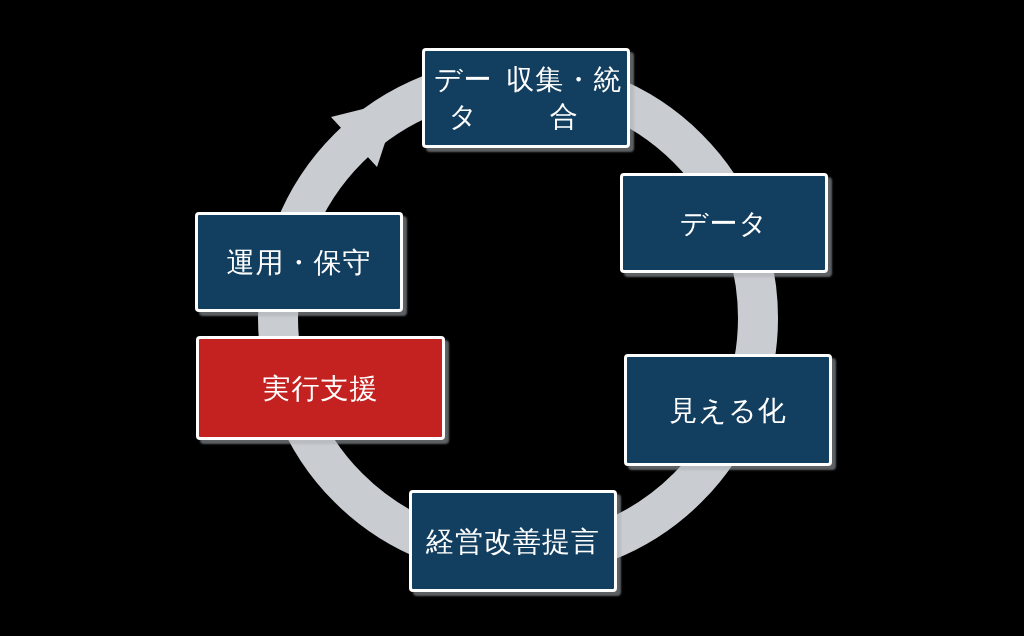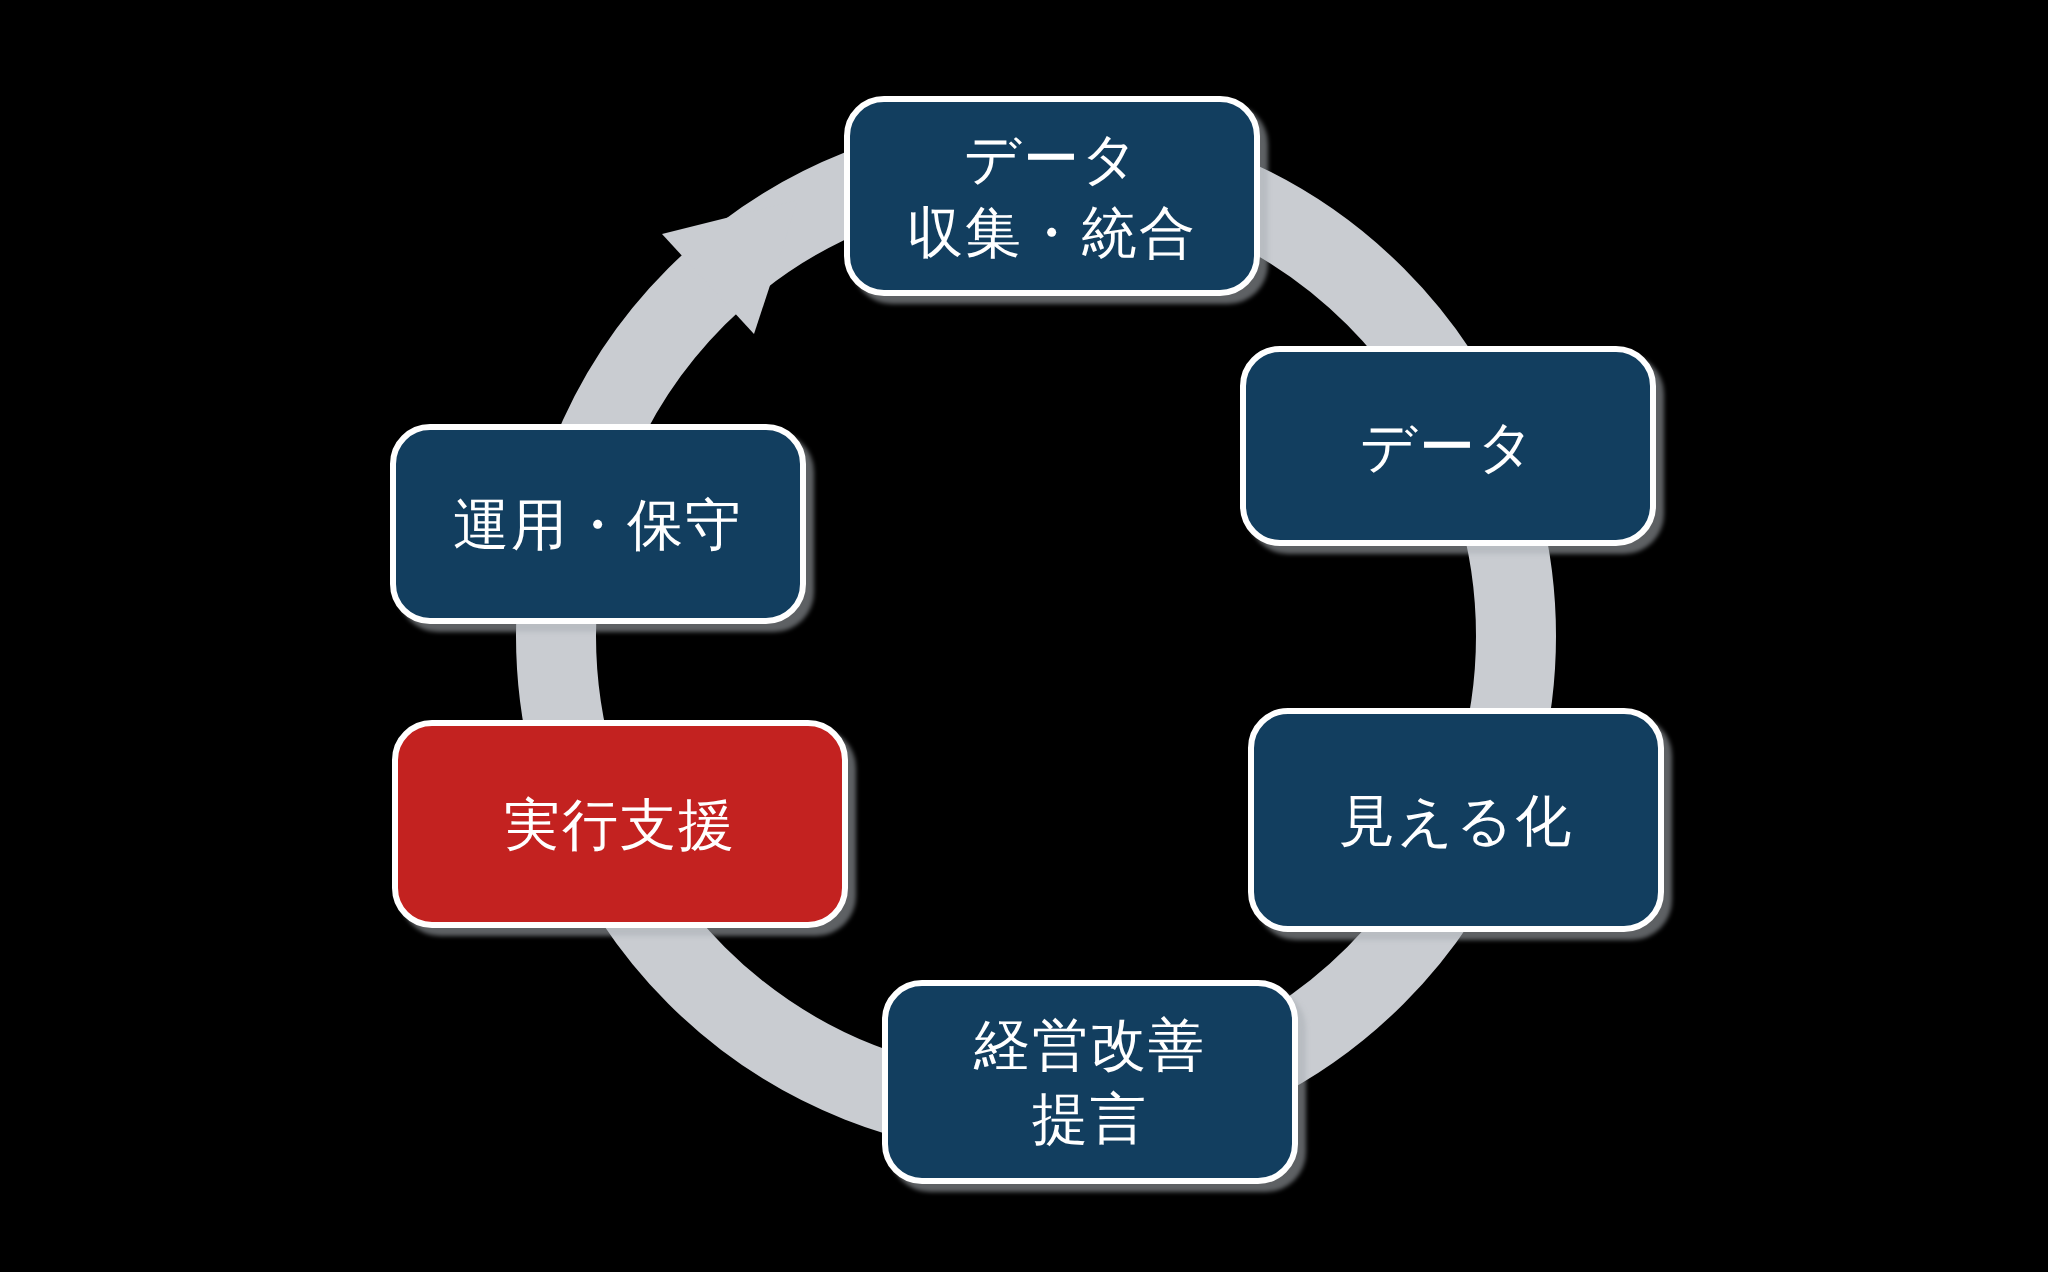--- a/index.html
+++ b/index.html
@@ -39,10 +39,9 @@
     width:208px;height:100px;
     background:var(--navy);
     border:3px solid var(--box_border);
-    border-radius:20px;
+    border-radius:4px;
     box-shadow:4px 4px 2px rgba(172,177,182,0.55);
     display:flex;
-    flex-direction:column;
     align-items:center;
     justify-content:center;
     color:var(--text);

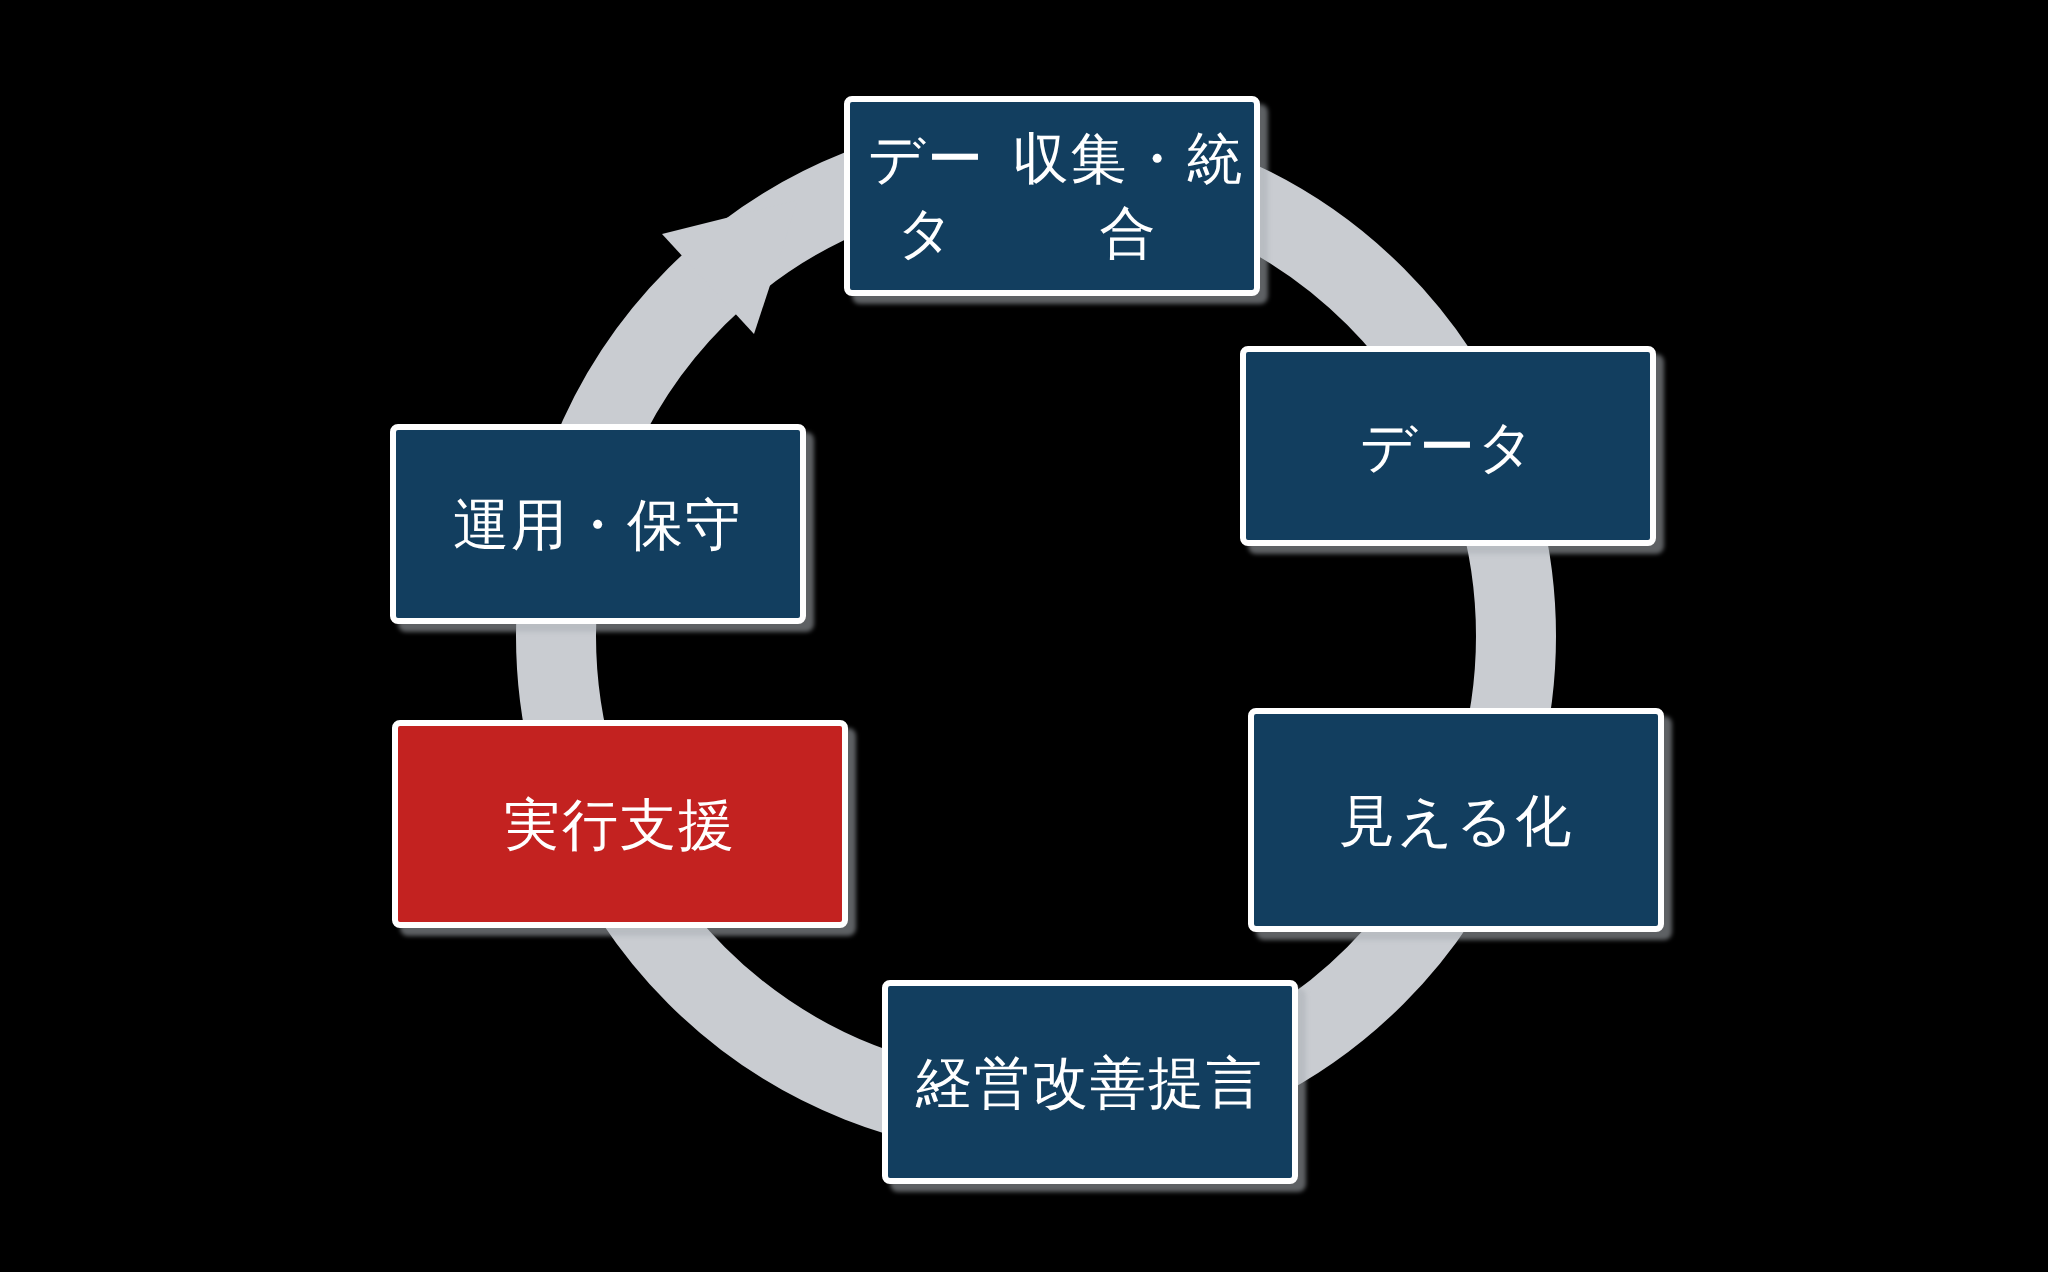--- a/index.html
+++ b/index.html
@@ -57,7 +57,7 @@
   .pos-upper-right{ left:620px; top:173px; }
   .pos-lower-right{ left:624px; top:354px; height:112px; }
   .pos-bottom{ left:441px; top:490px; height:102px; }
-  .pos-left{ left:196px; top:360px; height:104px; width:228px; }
+  .pos-left{ left:196px; top:336px; height:104px; width:249px; }
   .pos-upper-left{ left:195px; top:172px;margin-top:40px; }
 </style>
 </head>

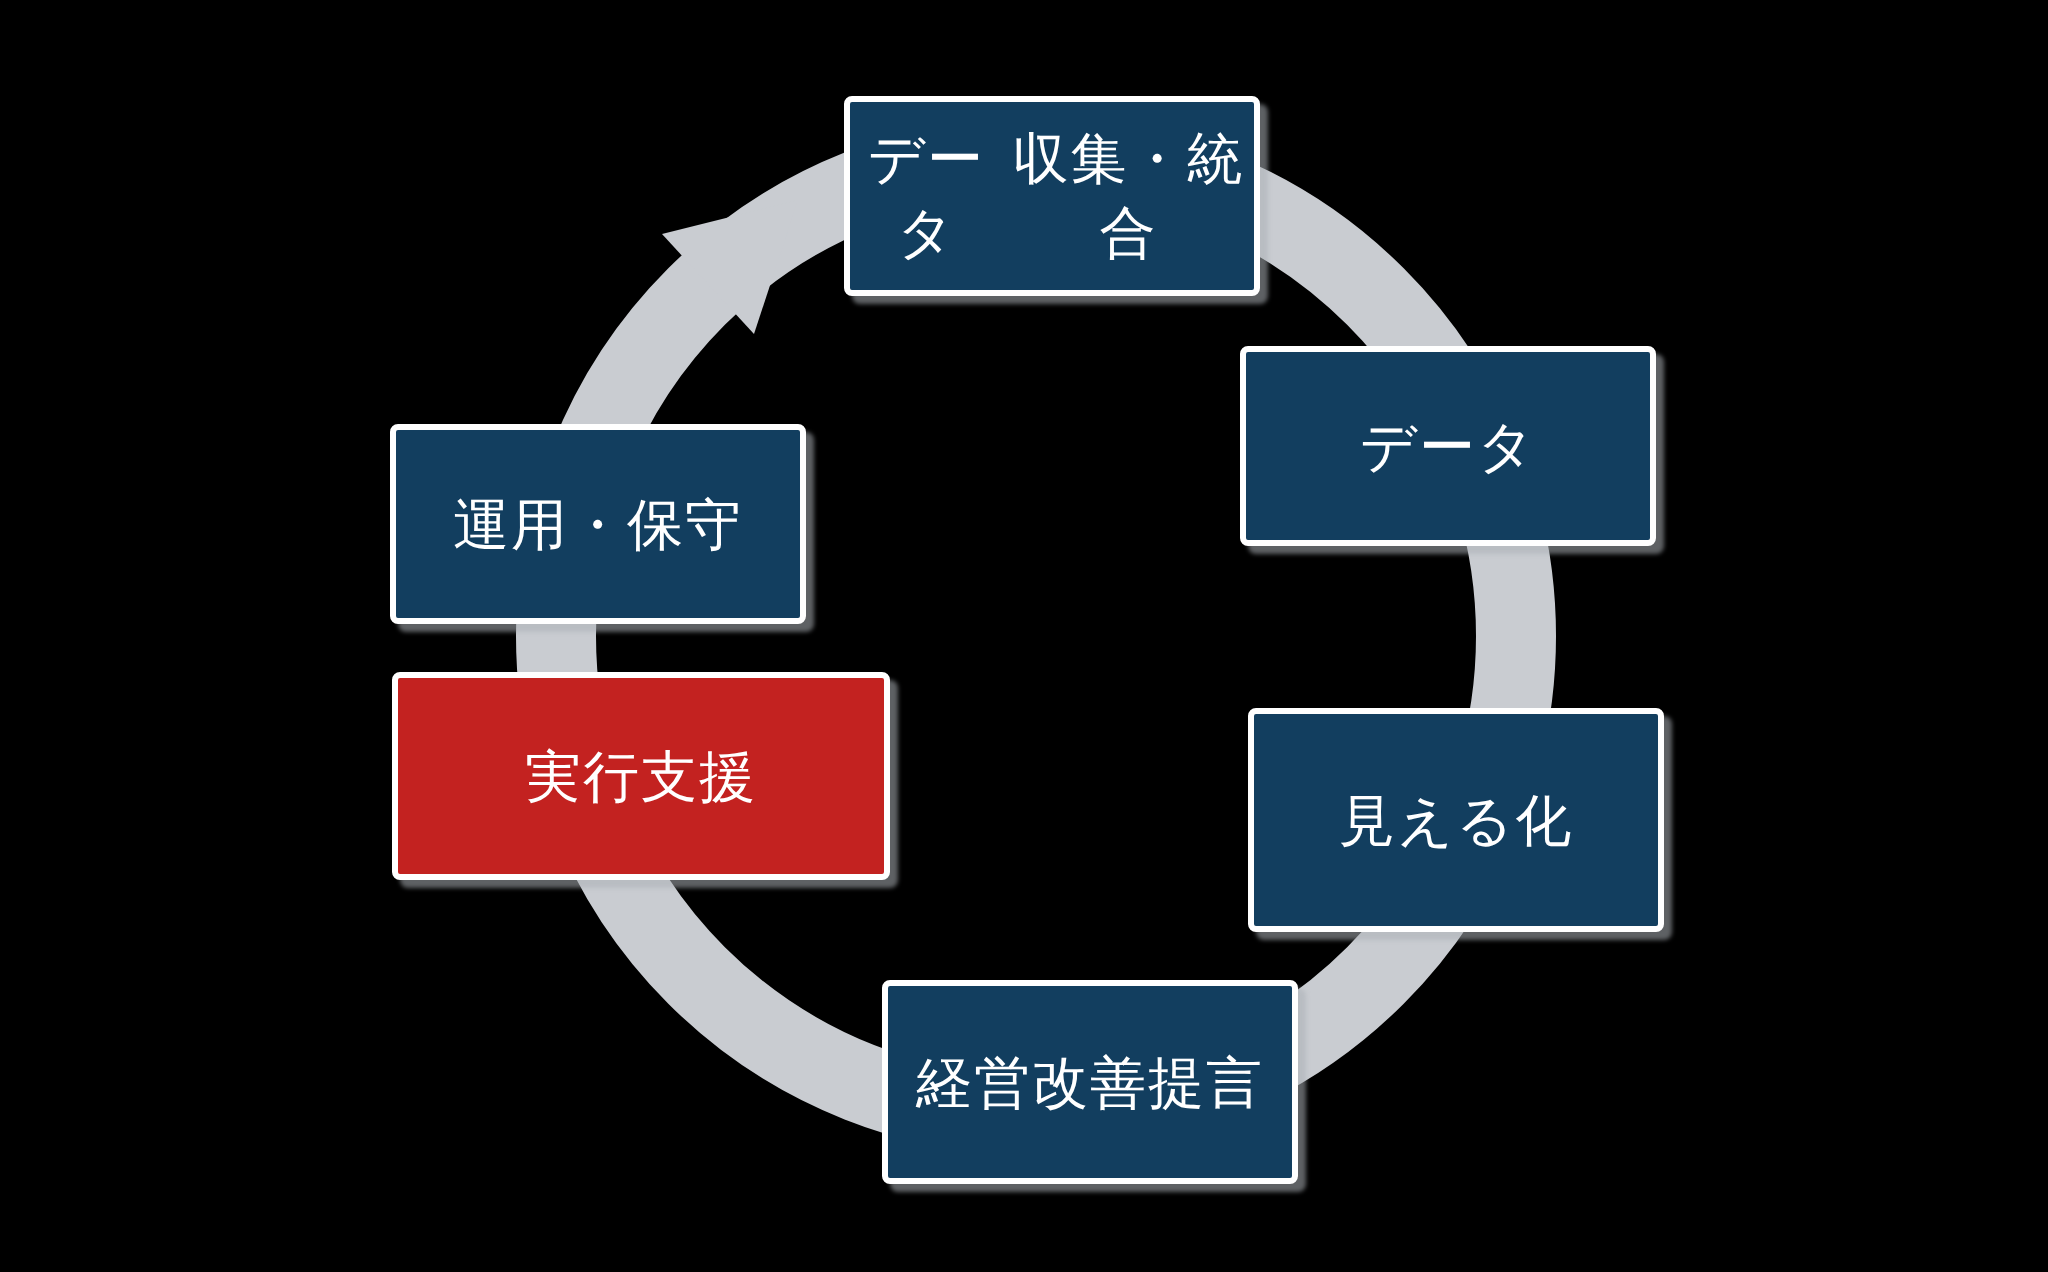--- a/index.html
+++ b/index.html
@@ -56,7 +56,7 @@
   .pos-top{ left:422px; top:48px; }
   .pos-upper-right{ left:620px; top:173px; }
   .pos-lower-right{ left:624px; top:354px; height:112px; }
-  .pos-bottom{ left:441px; top:490px; height:102px; }
+  .pos-bottom{ left:409px; top:490px; height:102px; }
   .pos-left{ left:196px; top:336px; height:104px; width:249px; }
   .pos-upper-left{ left:195px; top:172px;margin-top:40px; }
 </style>

